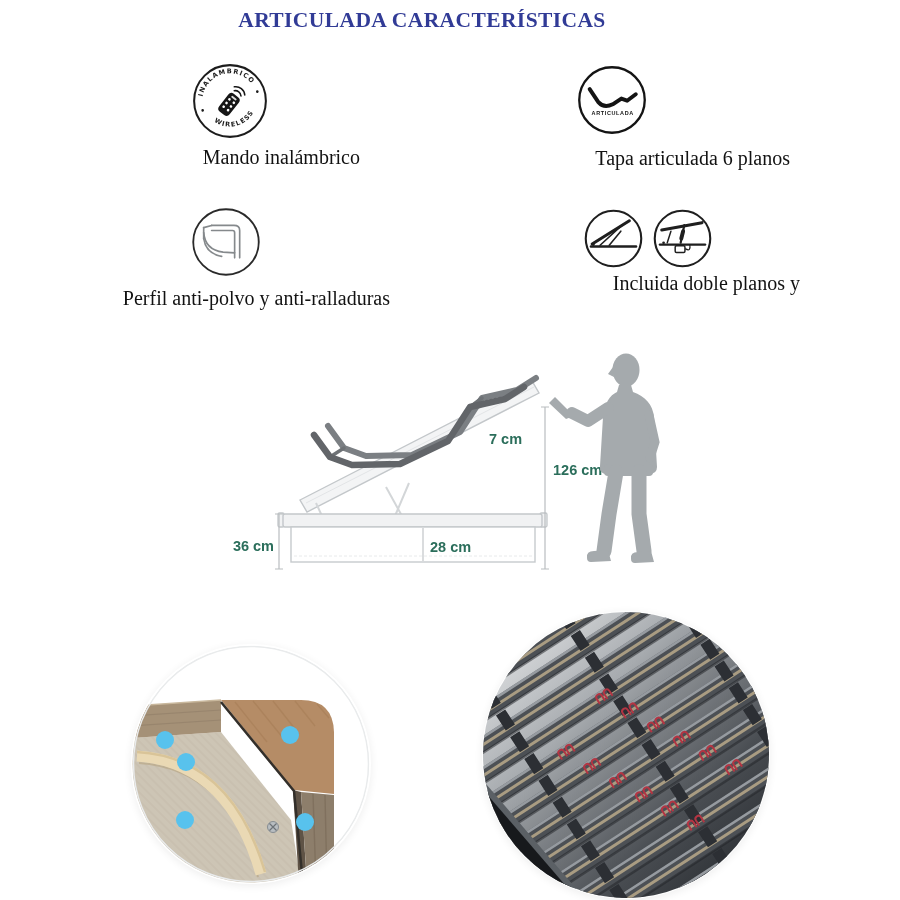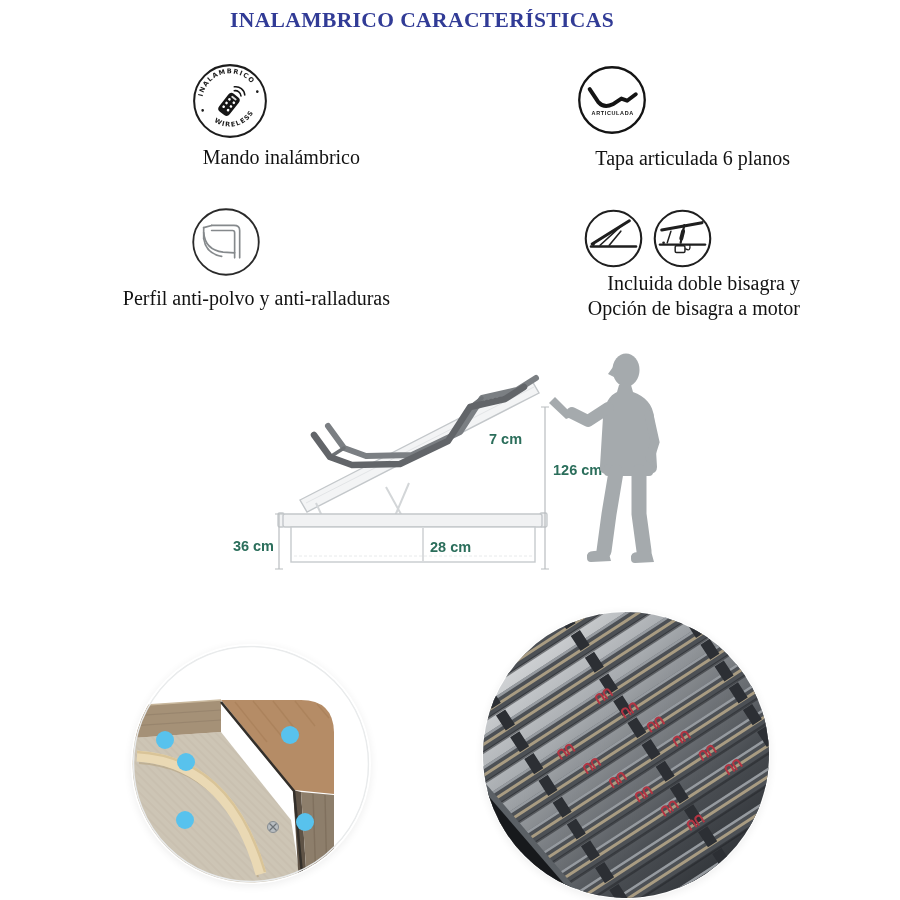--- a/index.html
+++ b/index.html
@@ -38,7 +38,7 @@
 
 <div class="page">
 
-  <h1 class="title">INALAMBRICO CARACTERÍSTICAS</h1>
+  <h1 class="title">ARTICULADA CARACTERÍSTICAS</h1>
 
   <svg id="icon-wireless" class="icon-abs" width="78" height="78" viewBox="0 0 100 100">
     <circle cx="50" cy="50" r="46" fill="#fff" stroke="#1c1c1c" stroke-width="2.6"></circle>

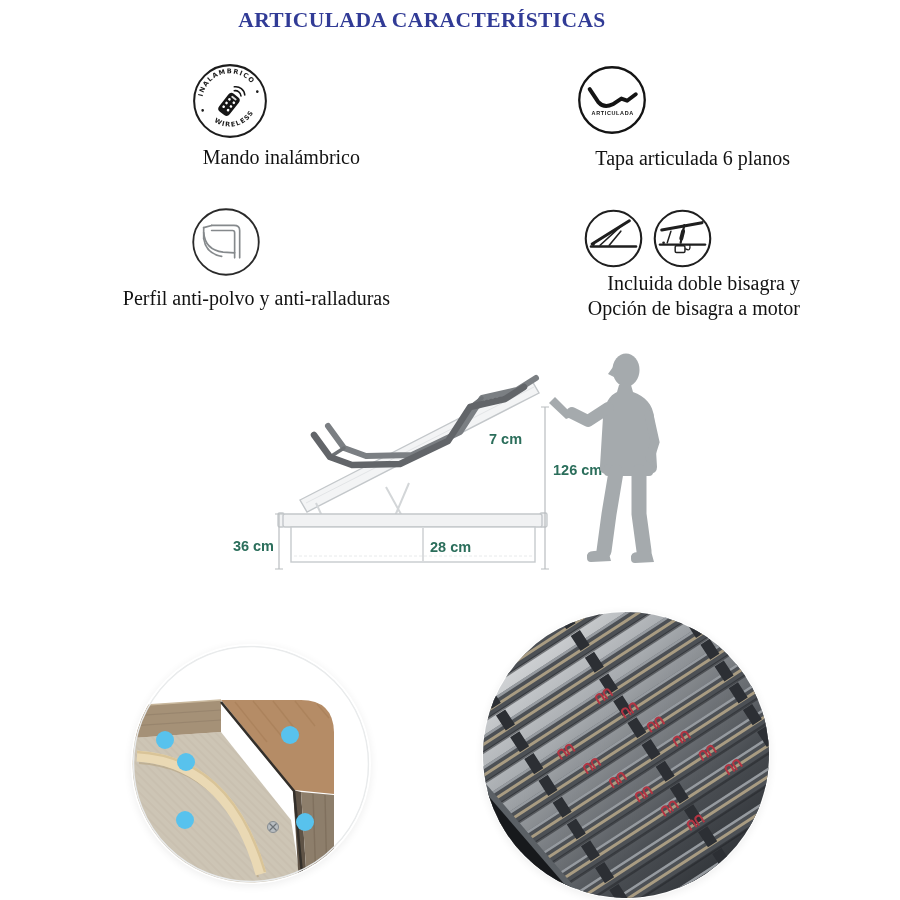--- a/index.html
+++ b/index.html
@@ -120,7 +120,7 @@
 
   <div id="lbl-profile" class="flabel">Perfil anti-polvo y anti-ralladuras</div>
   <div id="lbl-hinges" class="flabel">
-    <div>Incluida doble bisagra y</div>
+    <div>Incluida doble planos y</div>
     <div>Opción de bisagra a motor</div>
   </div>
 

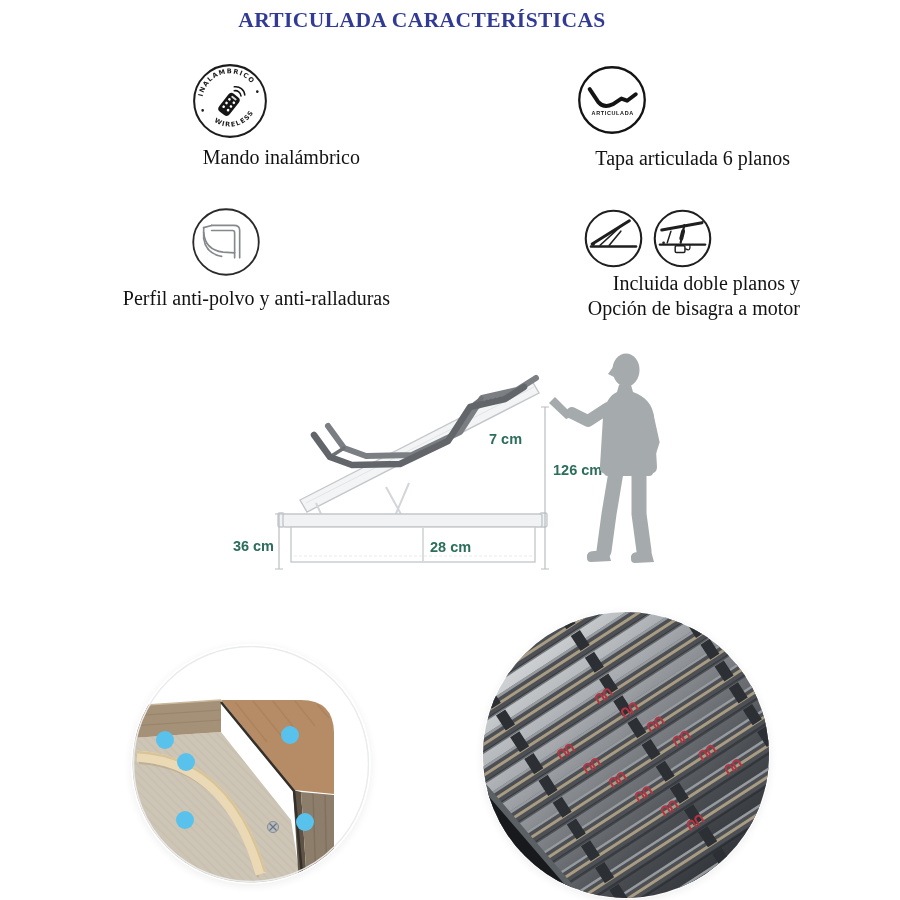--- a/index.html
+++ b/index.html
@@ -121,7 +121,6 @@
   <div id="lbl-profile" class="flabel">Perfil anti-polvo y anti-ralladuras</div>
   <div id="lbl-hinges" class="flabel">
     <div>Incluida doble planos y</div>
-    <div>Opción de bisagra a motor</div>
   </div>
 
   <svg id="diagram" width="490" height="250" viewBox="0 0 490 250">

